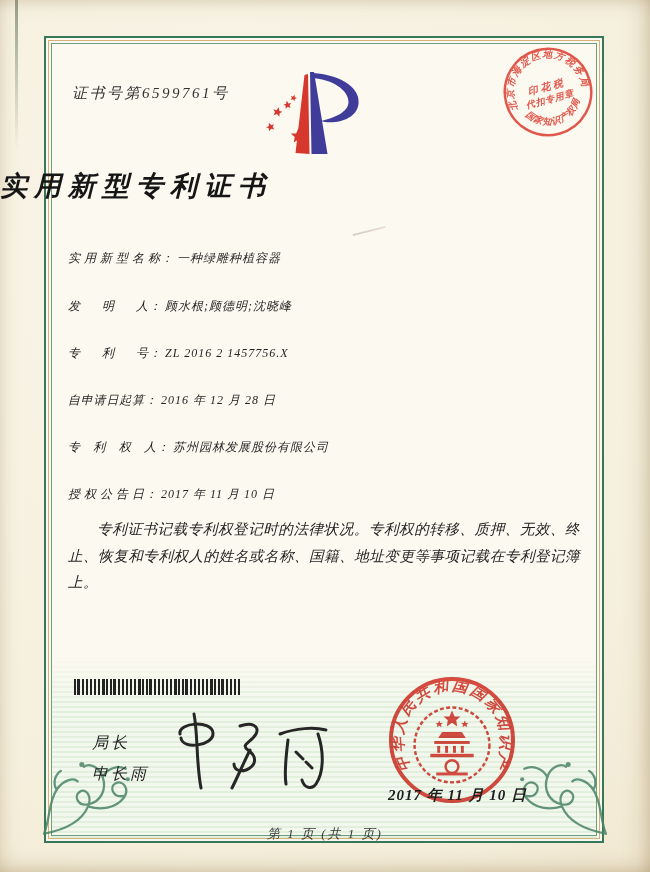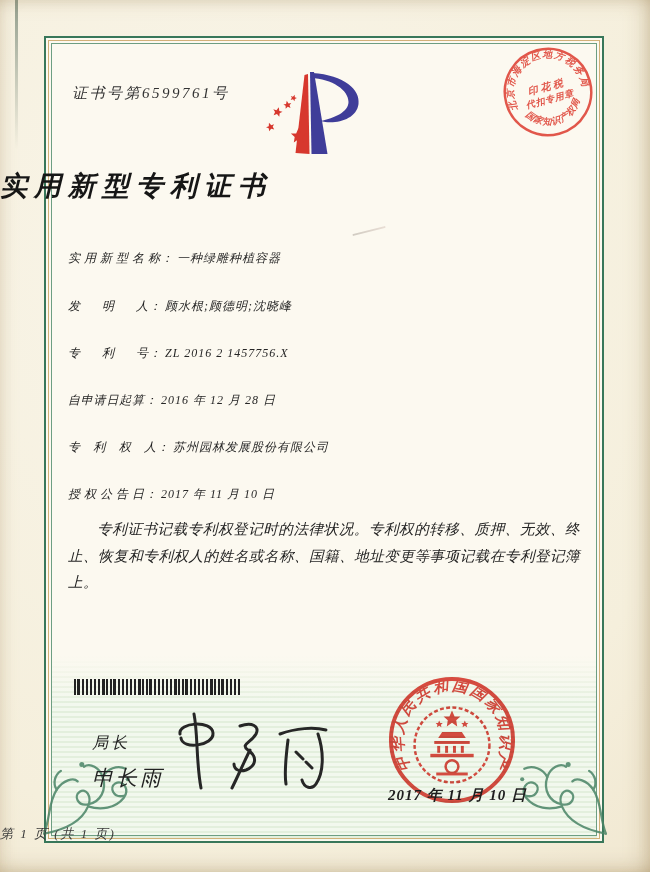--- a/index.html
+++ b/index.html
@@ -85,7 +85,7 @@
       repeating-linear-gradient(90deg,rgba(0,0,0,0) 0 3px,#222 3px 4px,rgba(0,0,0,0) 4px 9px);
   }
   .officer-title{position:absolute;left:92px;top:733px;font-size:16px;letter-spacing:3px;color:#222;z-index:3;}
-  .officer-name{position:absolute;left:92px;top:764px;font-size:21px;letter-spacing:3px;color:#222;z-index:3;}
+  .officer-name{position:absolute;left:92px;top:764px;font-size:16px;letter-spacing:3px;color:#222;z-index:3;}
   .signature{position:absolute;left:168px;top:700px;z-index:4;}
   .main-seal{position:absolute;left:386px;top:674px;z-index:3;mix-blend-mode:multiply;}
   .issue-date{

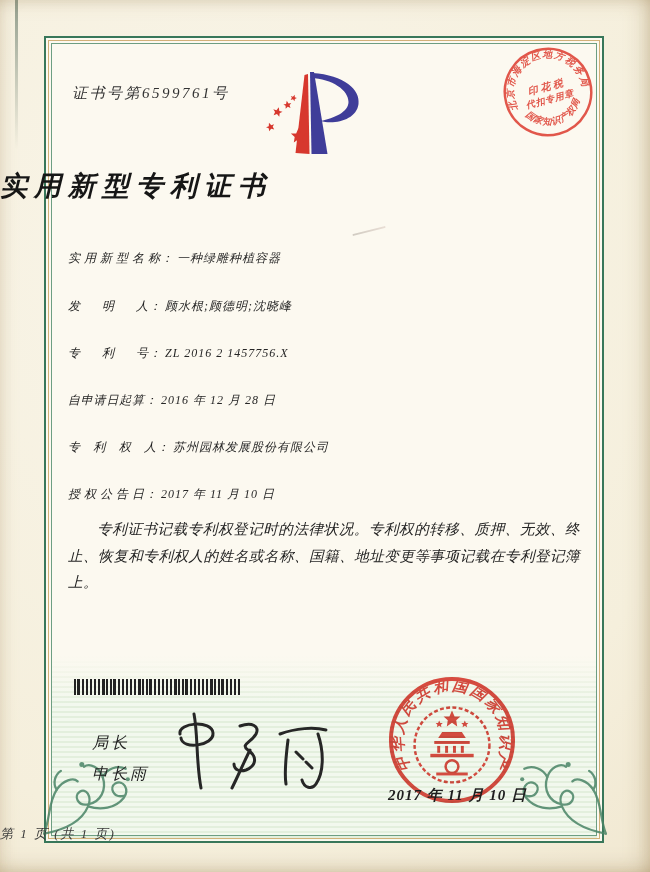--- a/index.html
+++ b/index.html
@@ -94,7 +94,7 @@
   }
   .tax-seal{position:absolute;left:500px;top:44px;z-index:4;mix-blend-mode:multiply;}
   .footer{
-    position:absolute;left:0;top:825px;width:650px;z-index:3;
+    position:absolute;left:0;top:825px;width:650px;text-align:center;z-index:3;
     font-size:13px;letter-spacing:2px;color:#3a3a3a;
   }
 </style>

